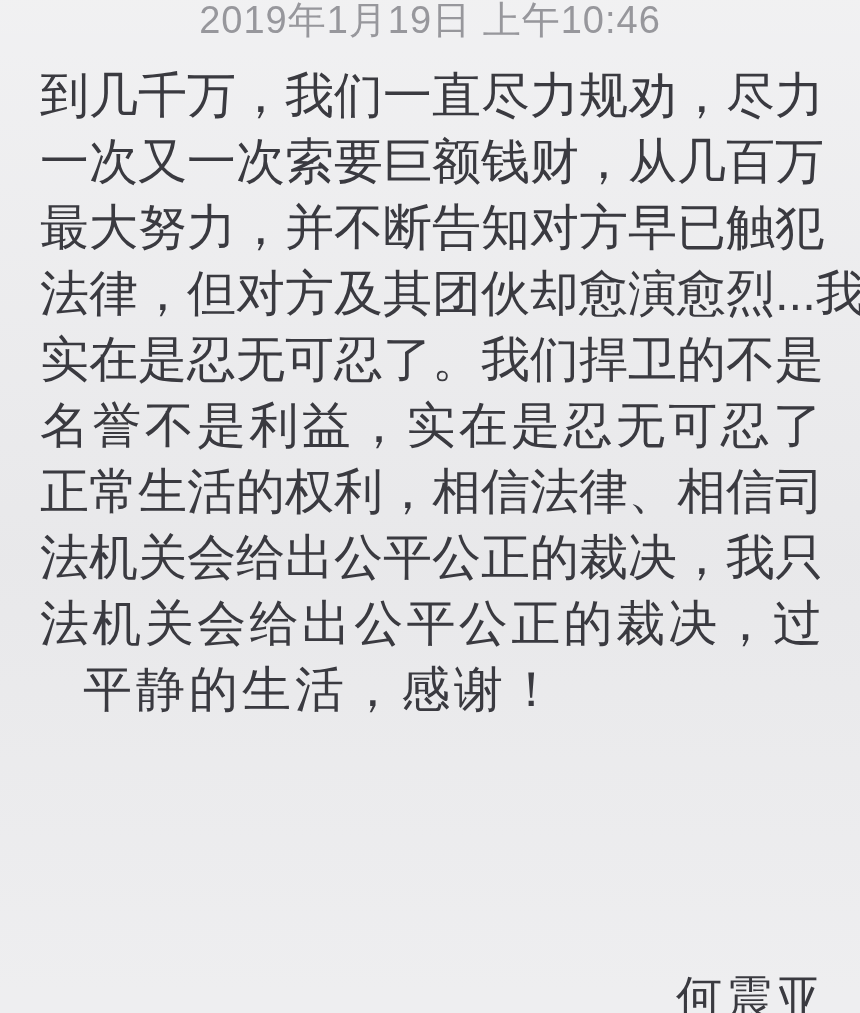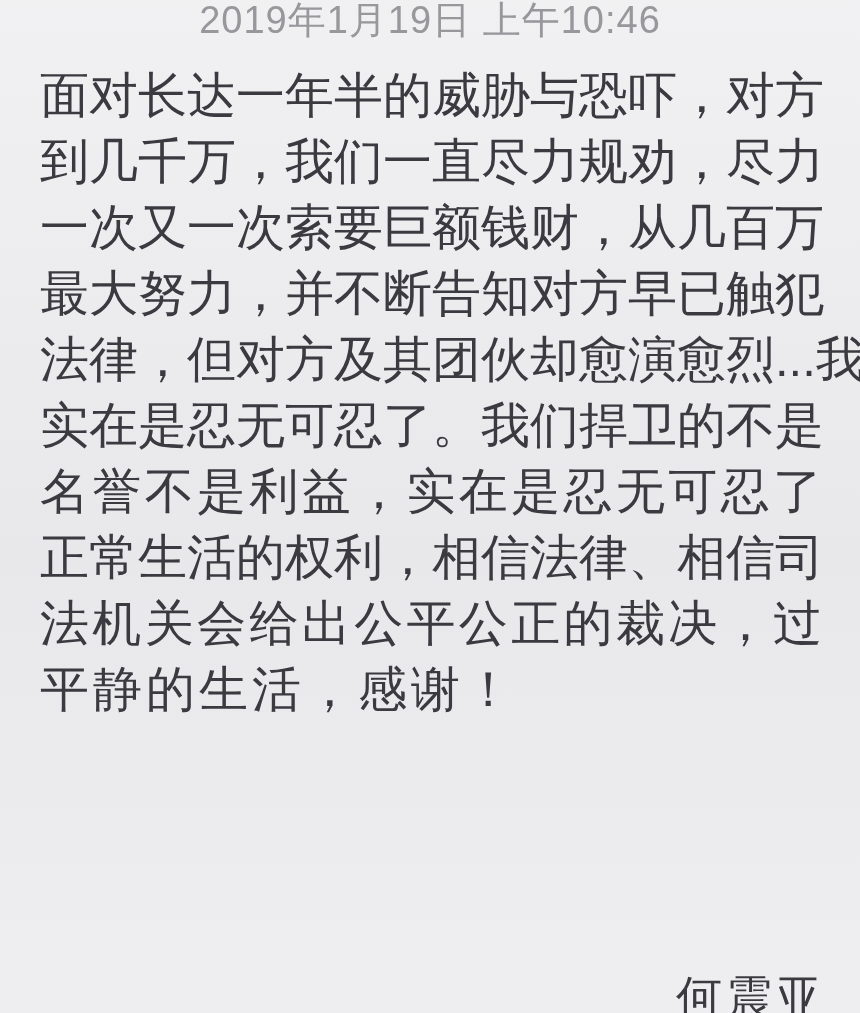--- a/index.html
+++ b/index.html
@@ -87,7 +87,6 @@
   <div class="timestamp">2019年1月19日 上午10:46</div>
 
   <div class="message-body">
-    <div class="line">面对长达一年半的威胁与恐吓，对方</div>
     <div class="line">到几千万，我们一直尽力规劝，尽力</div>
     <div class="line">一次又一次索要巨额钱财，从几百万</div>
     <div class="line">最大努力，并不断告知对方早已触犯</div>

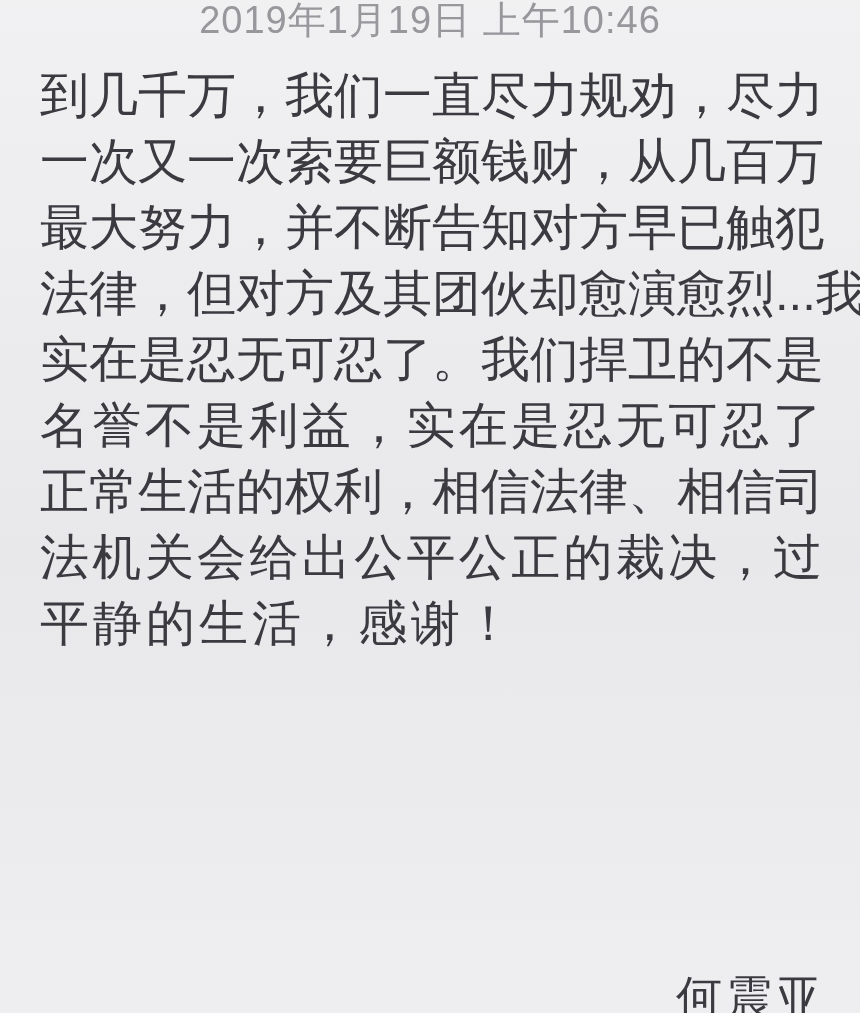--- a/index.html
+++ b/index.html
@@ -94,6 +94,7 @@
     <div class="line">实在是忍无可忍了。我们捍卫的不是</div>
     <div class="line">名誉不是利益，实在是忍无可忍了</div>
     <div class="line">正常生活的权利，相信法律、相信司</div>
+    <div class="line">法机关会给出公平公正的裁决，我只</div>
     <div class="line">法机关会给出公平公正的裁决，过</div>
     <div class="line last">平静的生活，感谢！</div>
   </div>

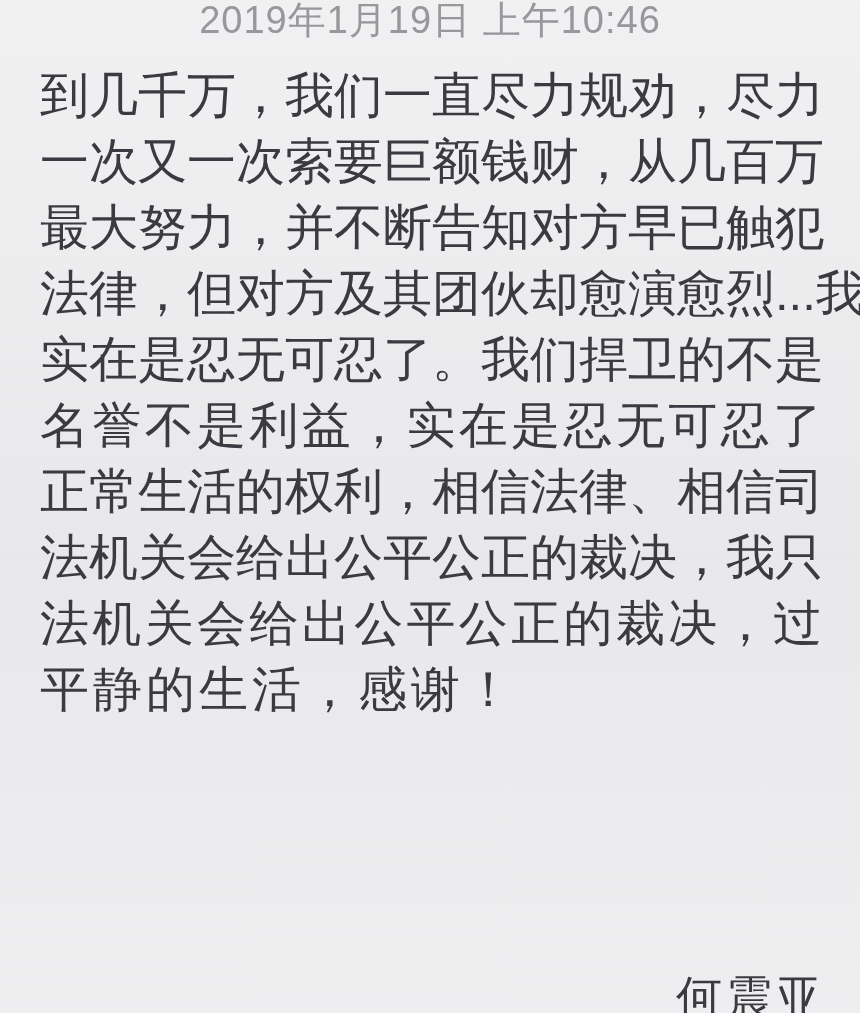--- a/index.html
+++ b/index.html
@@ -66,6 +66,7 @@
     text-align: left;
     text-align-last: left;
     letter-spacing: 4px;
+    margin-left: 43px;
   }
   .signature {
     position: absolute;

